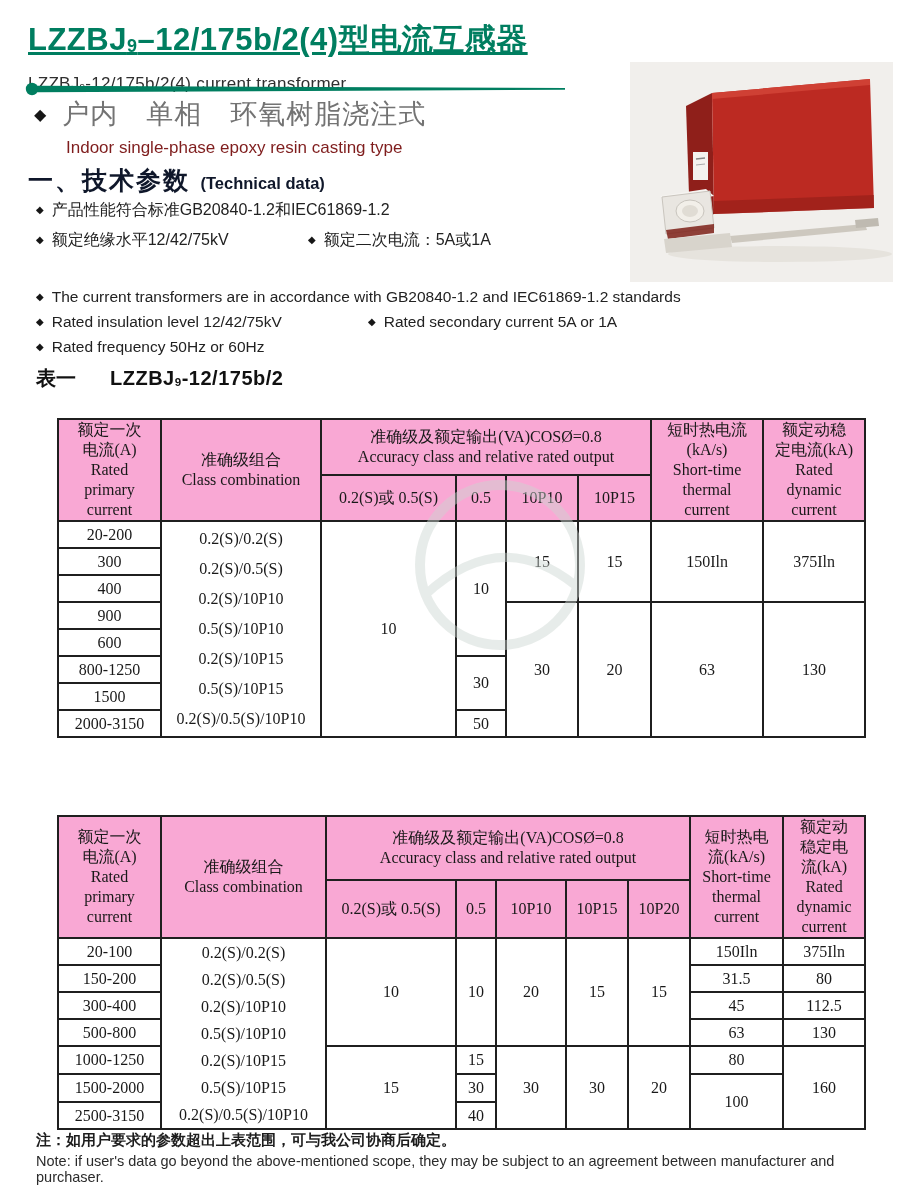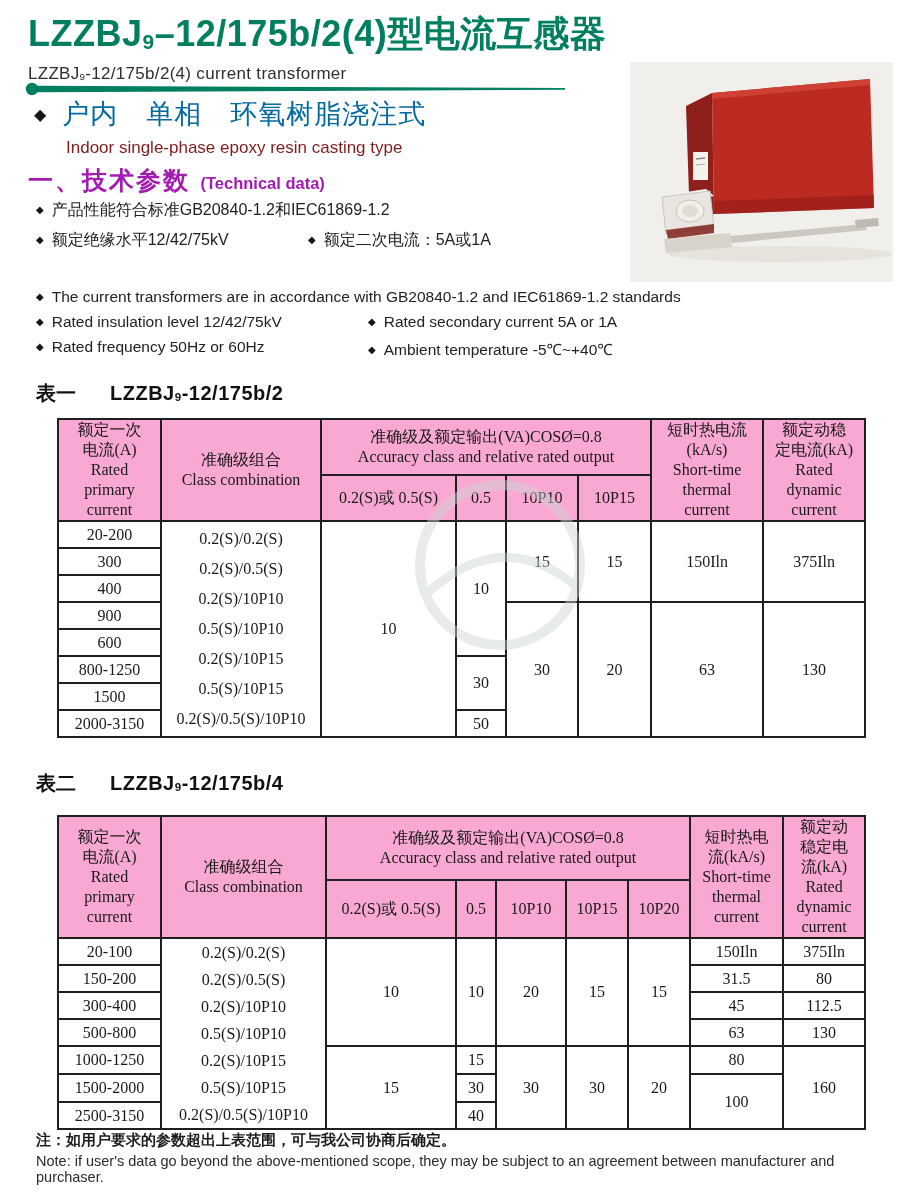--- a/index.html
+++ b/index.html
@@ -8,7 +8,7 @@
 
   
   .hdr { position:absolute; left:28px; top:14px; }
-  .title { font-size:36px; font-weight:bold; color:#007e60; letter-spacing:0.5px; line-height:40px; }
+  .title { font-size:31px; font-weight:bold; color:#007e60; letter-spacing:0.5px; line-height:52px;text-decoration:underline; }
   .title sub, .subtitle sub, .tbl-model sub { font-size:0.58em; vertical-align:-0.12em; }
   .subtitle { font-size:17px; color:#2f2f2f; margin-top:2px; letter-spacing:0.3px; }
   .divider { position:absolute; left:25px; top:82px; }

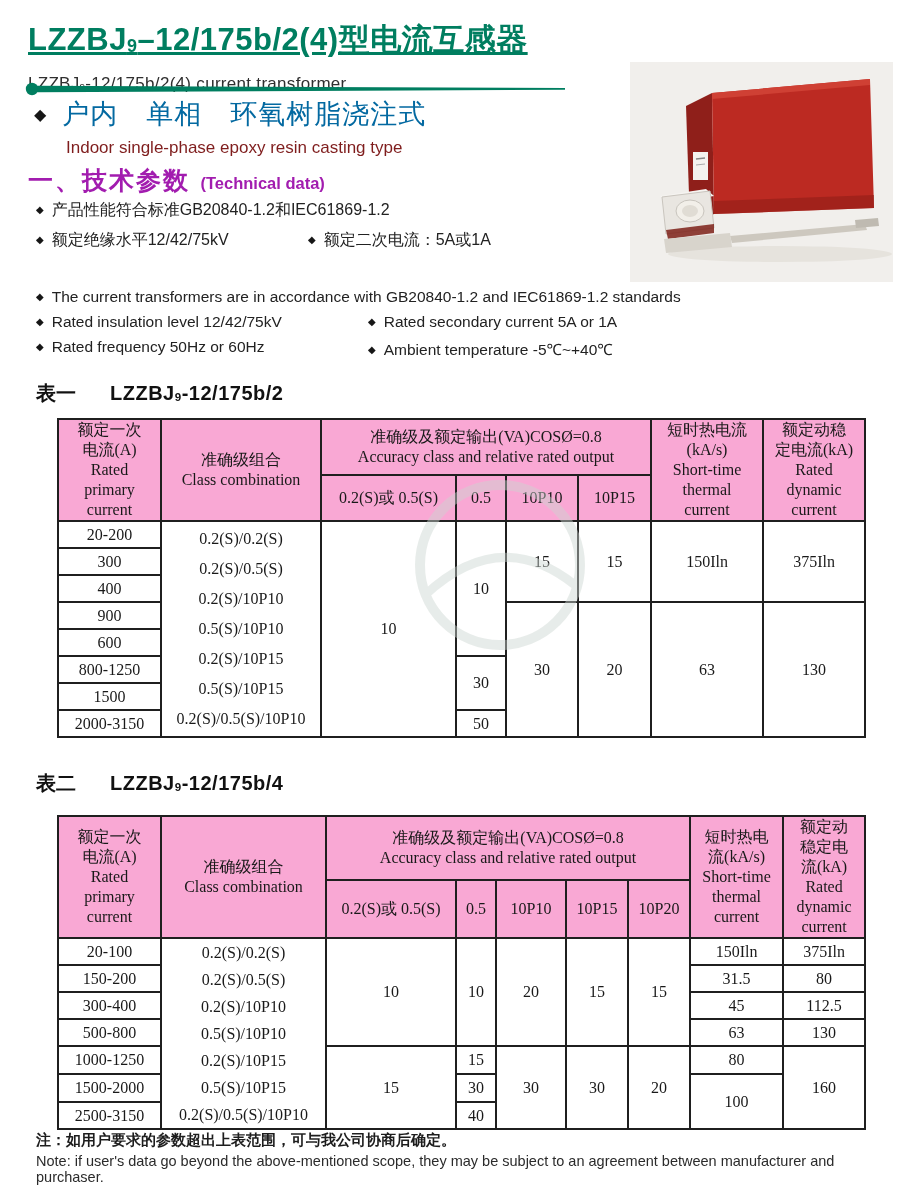--- a/index.html
+++ b/index.html
@@ -20,7 +20,7 @@
   .intro { position:absolute; left:34px; top:96px; }
   .intro-row { display:flex; align-items:center; }
   .intro-diamond { font-size:16px; margin-right:16px; color:#161616; }
-  .intro-cn { font-size:27px; font-weight:500; letter-spacing:1px; color:#0369a1; }
+  .intro-cn { font-size:27px; font-weight:500; letter-spacing:1px; color:#737373; }
   .intro-en { font-size:17px; color:#7f1d1d; margin:6px 0 0 32px; }
 
   

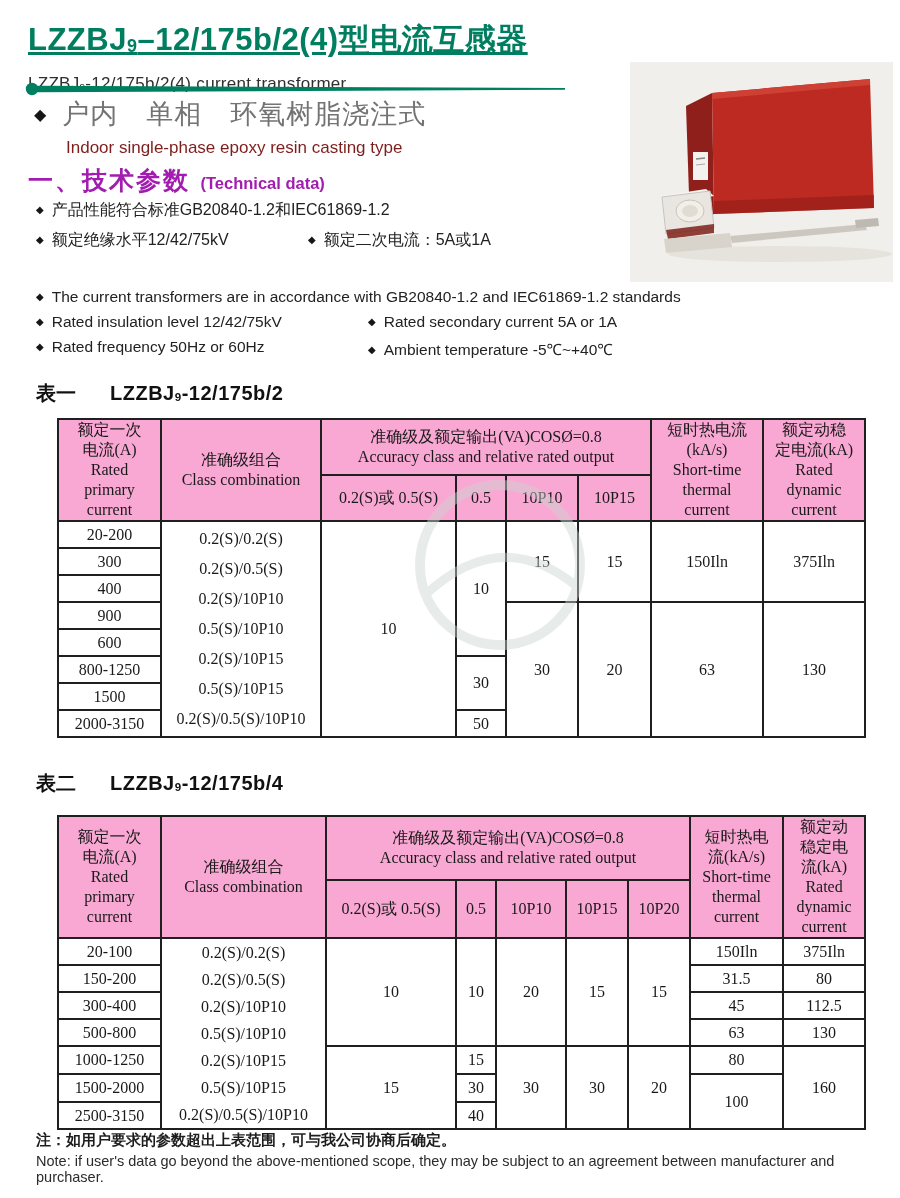--- a/index.html
+++ b/index.html
@@ -24,7 +24,7 @@
   .intro-en { font-size:17px; color:#7f1d1d; margin:6px 0 0 32px; }
 
   
-  .section { position:absolute; left:28px; top:164px; color:#a21caf; }
+  .section { position:absolute; left:28px; top:164px; color:#0f172a; }
   .section .cn { font-size:25px; font-weight:bold; letter-spacing:2px; }
   .section .en { font-size:16.5px; font-weight:600; margin-left:6px; }
 

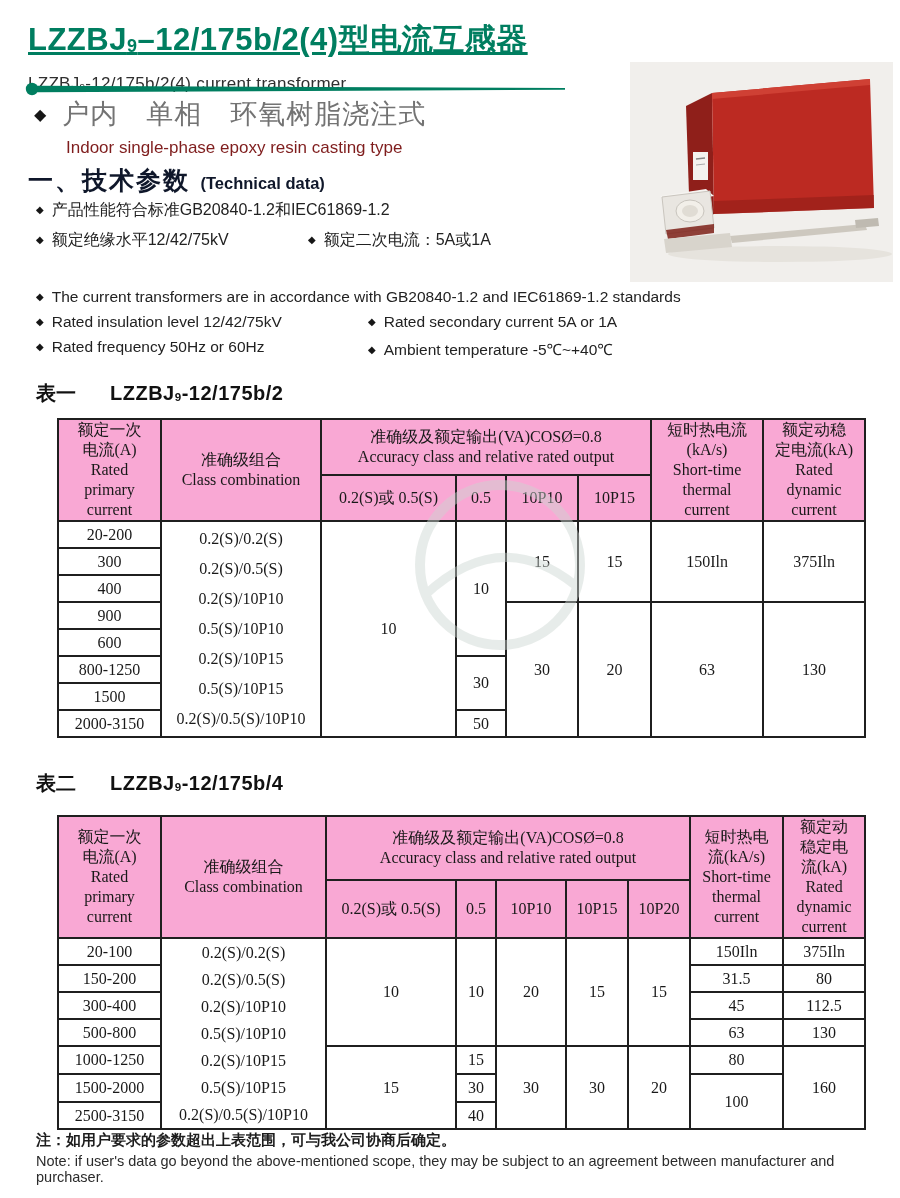--- a/index.html
+++ b/index.html
@@ -130,7 +130,6 @@
     </div>
     <div class="spec-row en">
       <span class="spec"><span class="b">◆</span><span>Rated frequency 50Hz or 60Hz</span></span>
-      <span class="spec c2en"><span class="b">◆</span><span>Ambient temperature -5℃~+40℃</span></span>
     </div>
   </div>
 

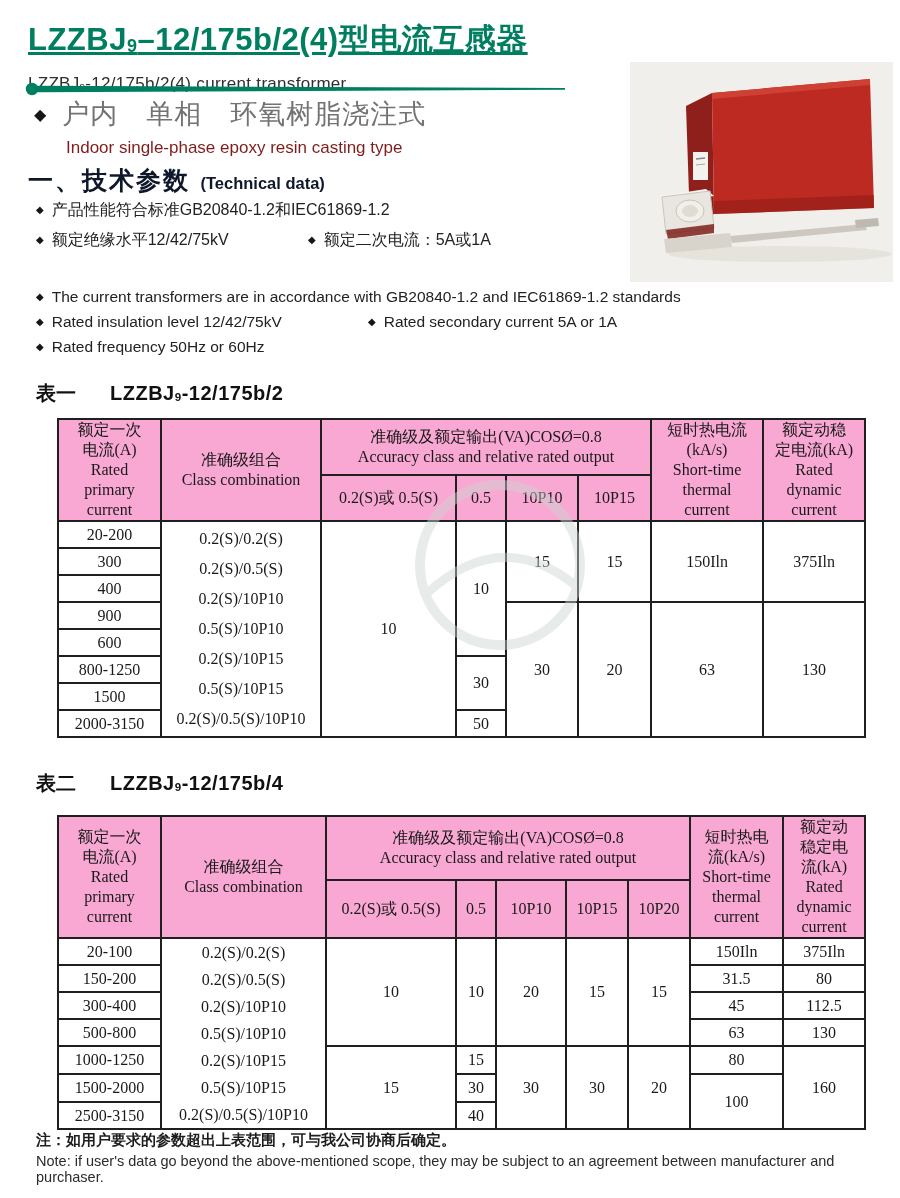--- a/index.html
+++ b/index.html
@@ -133,7 +133,7 @@
     </div>
   </div>
 
-  <div class="tbl-head" style="left:36px; top:380px;">
+  <div class="tbl-head" style="left:36px; top:365px;">
     <span>表一</span><span class="tbl-model"><span>LZZBJ</span><sub>9</sub><span>-12/175b/2</span></span>
   </div>
 

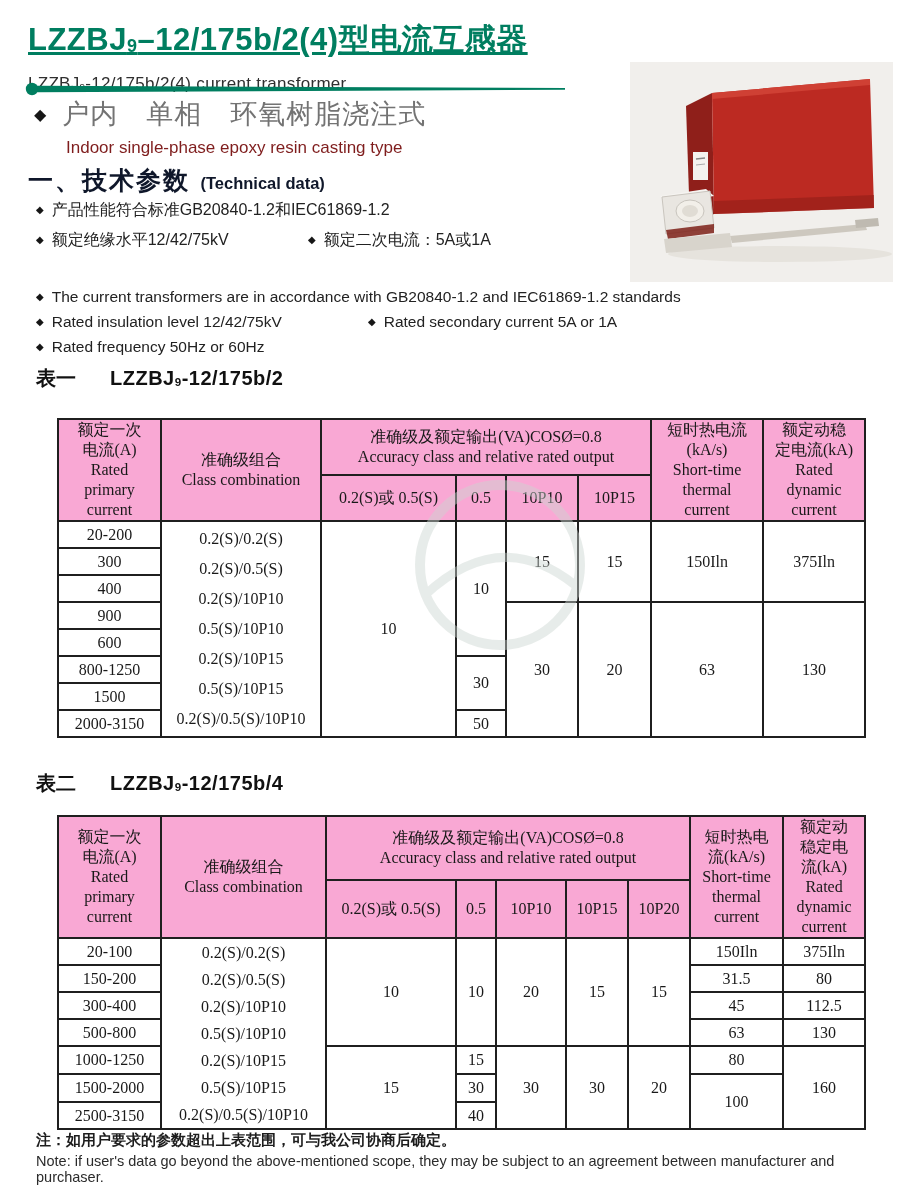--- a/index.html
+++ b/index.html
@@ -231,9 +231,6 @@
     </svg>
   </div>
 
-  <div class="tbl-head" style="left:36px; top:770px;">
-    <span>表二</span><span class="tbl-model"><span>LZZBJ</span><sub>9</sub><span>-12/175b/4</span></span>
-  </div>
 
   <table class="dtable t2" style="left:57px; top:815px; width:807px;">
     <colgroup>

